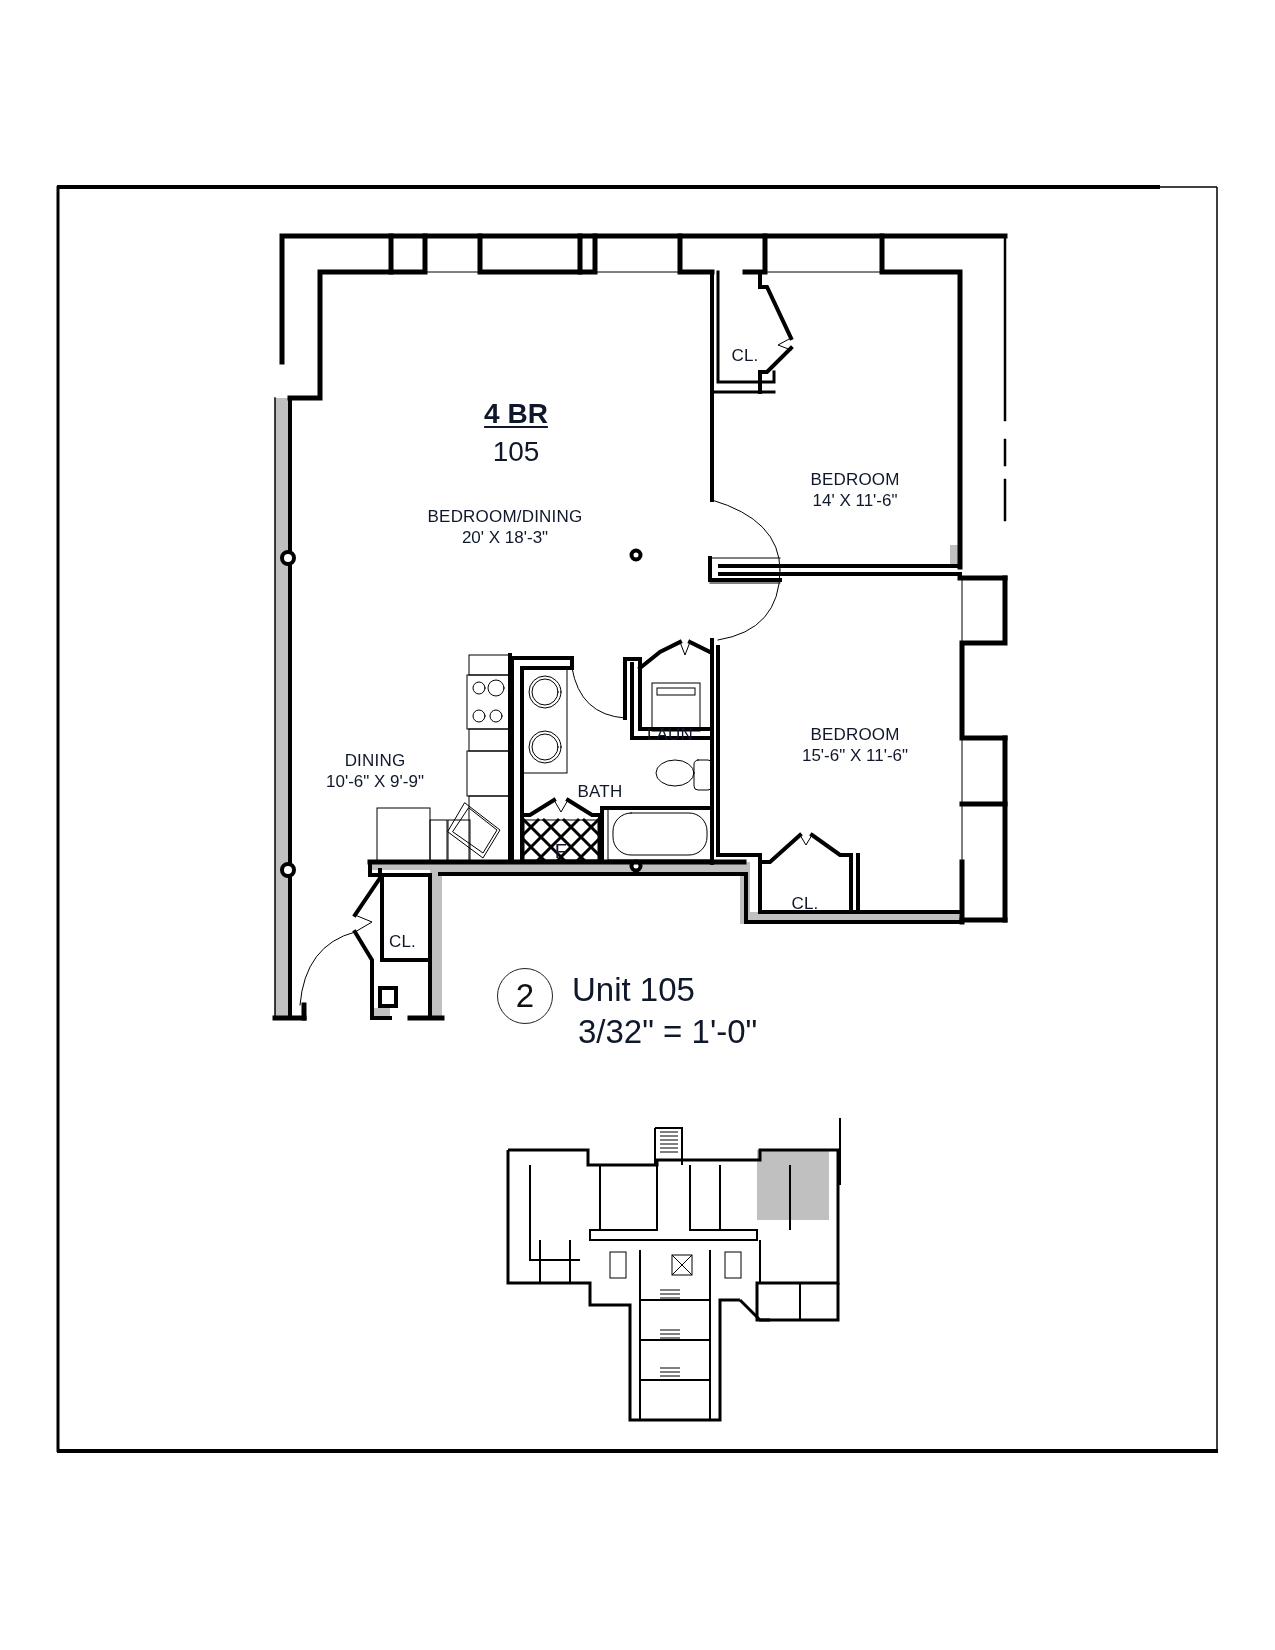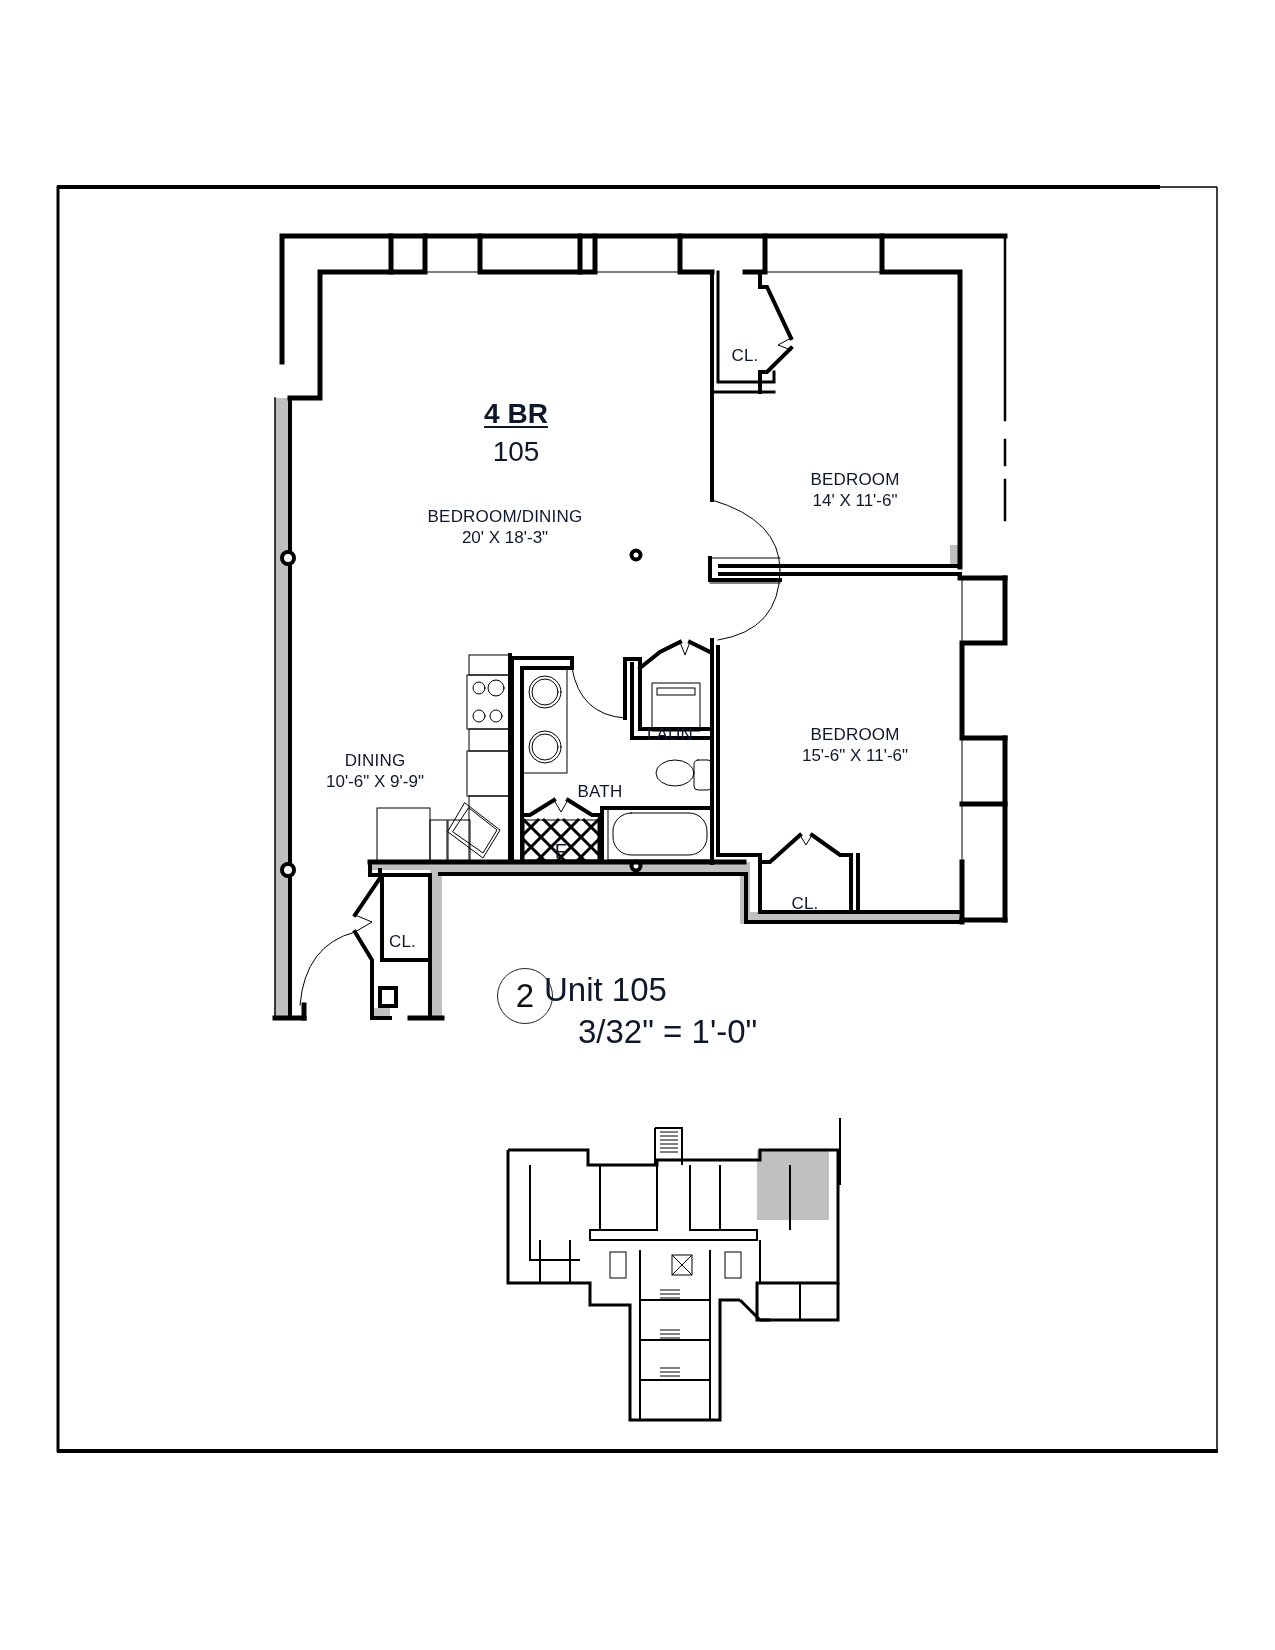--- a/index.html
+++ b/index.html
@@ -240,7 +240,7 @@
 <div class="bubble" style="left:497px; top:968px;">
   <span>2</span>
 </div>
-<div class="lbl title-main" style="left:544px; top:951px;text-align:right;">Unit 105</div>
+<div class="lbl title-main" style="left:572px; top:951px;text-align:right;">Unit 105</div>
 <div class="lbl title-scale" style="left:578px; top:993px;">3/32" = 1'-0"</div>
 </div>
 

